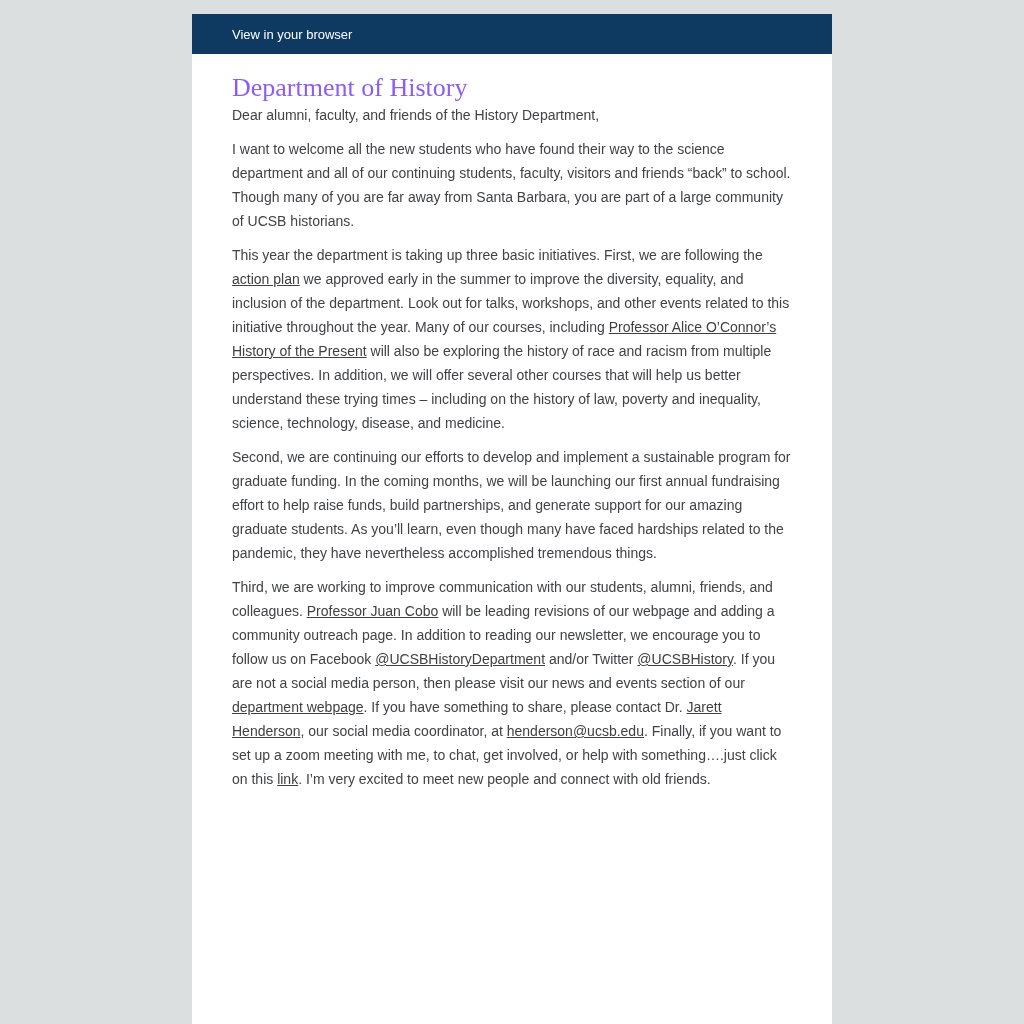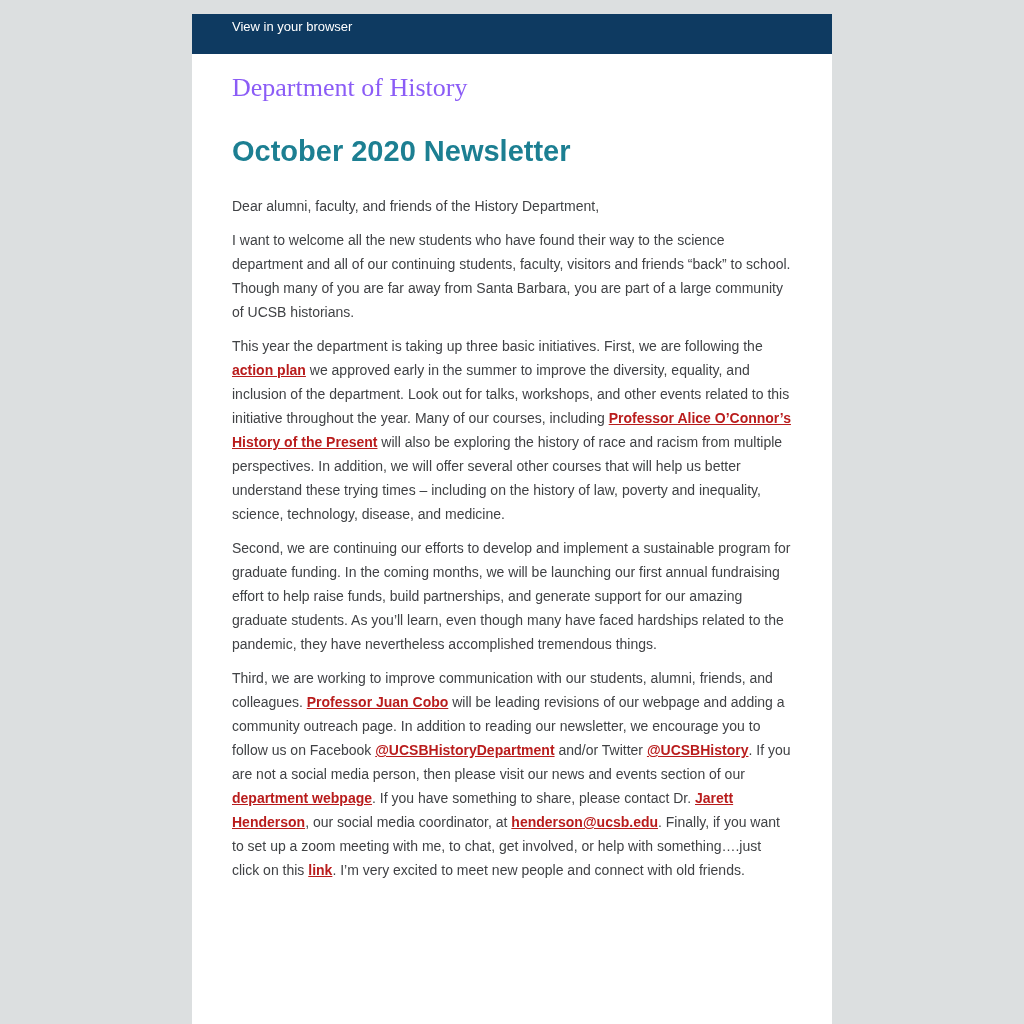--- a/index.html
+++ b/index.html
@@ -18,7 +18,7 @@
   .topbar {
     height: 40px;
     background: #0e3a61;
-    padding: 0 40px;
+    padding: 8px 40px;
     line-height: 24px;
   }
   .topbar a {

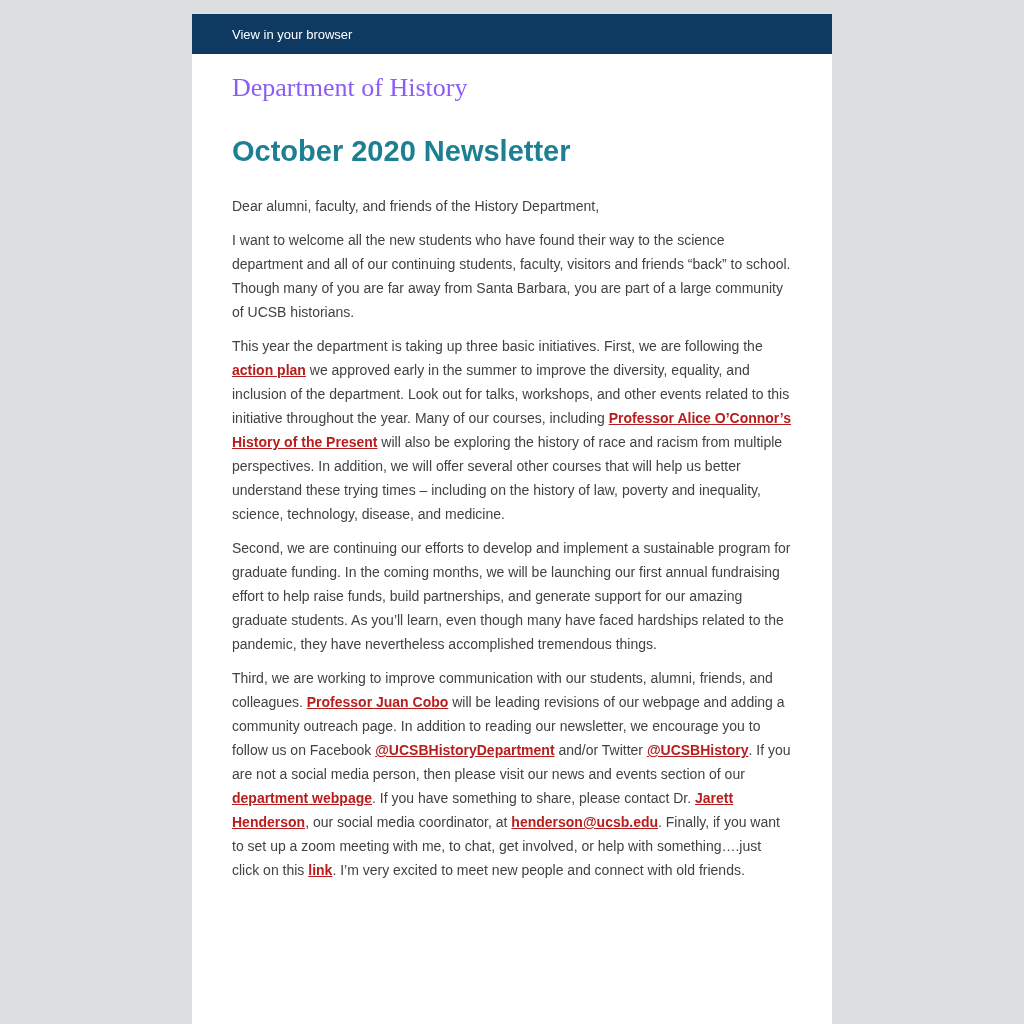--- a/index.html
+++ b/index.html
@@ -81,7 +81,6 @@
       <div class="brand-line2">Department of History</div>
     </div>
 
-    <h1 class="newsletter-title">October 2020 Newsletter</h1>
 
     <div class="paragraphs">
       <p>Dear alumni, faculty, and friends of the History Department,</p>

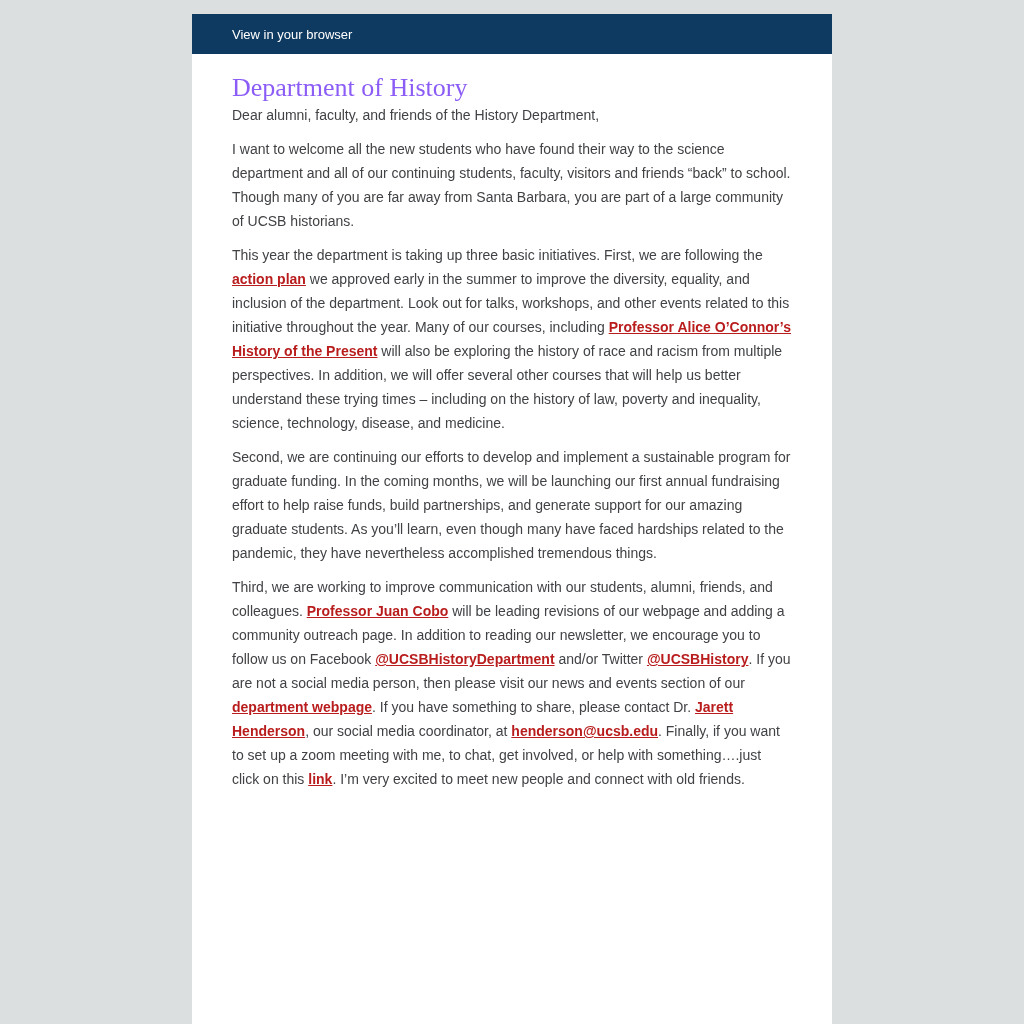--- a/index.html
+++ b/index.html
@@ -60,8 +60,8 @@
     margin: 0 0 10px;
   }
   .paragraphs a.inline-link {
-    color: #b91c1c;
-    font-weight: 700;
+    color: #404040;
+    font-weight: 400;
     text-decoration: underline;
     text-align: center;
   }

